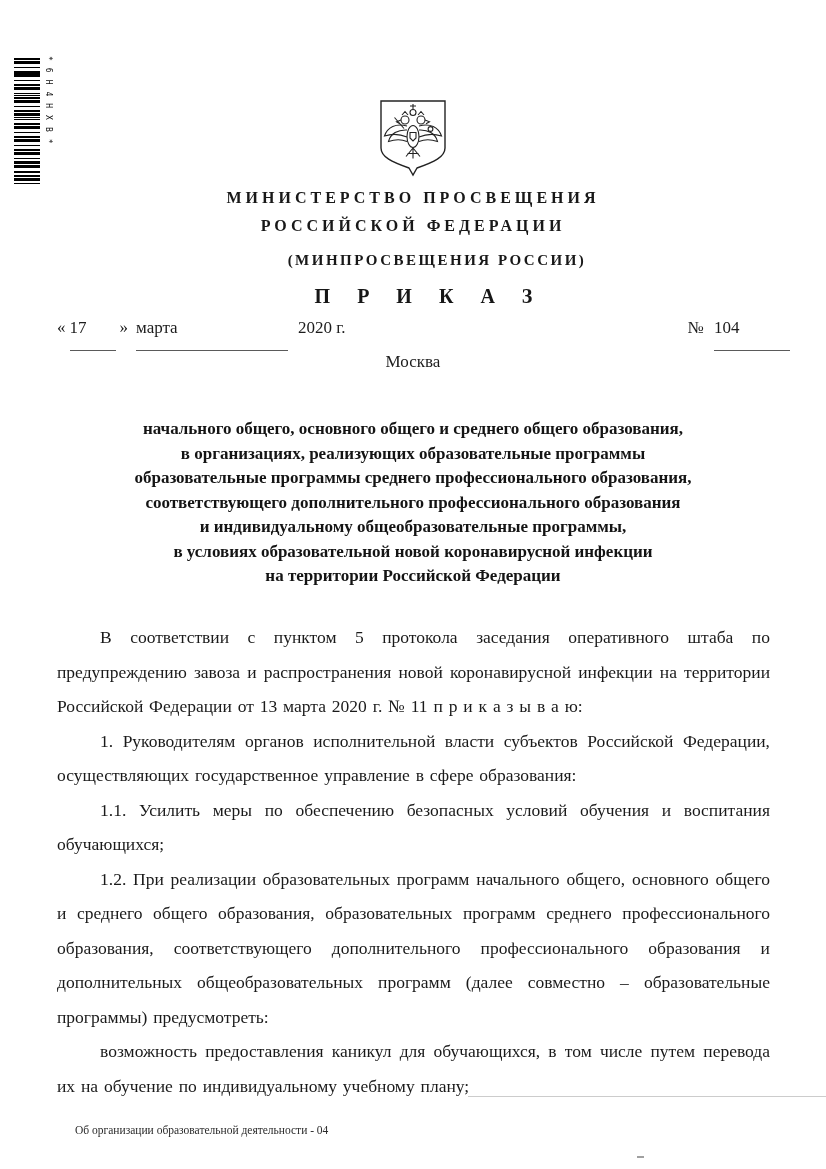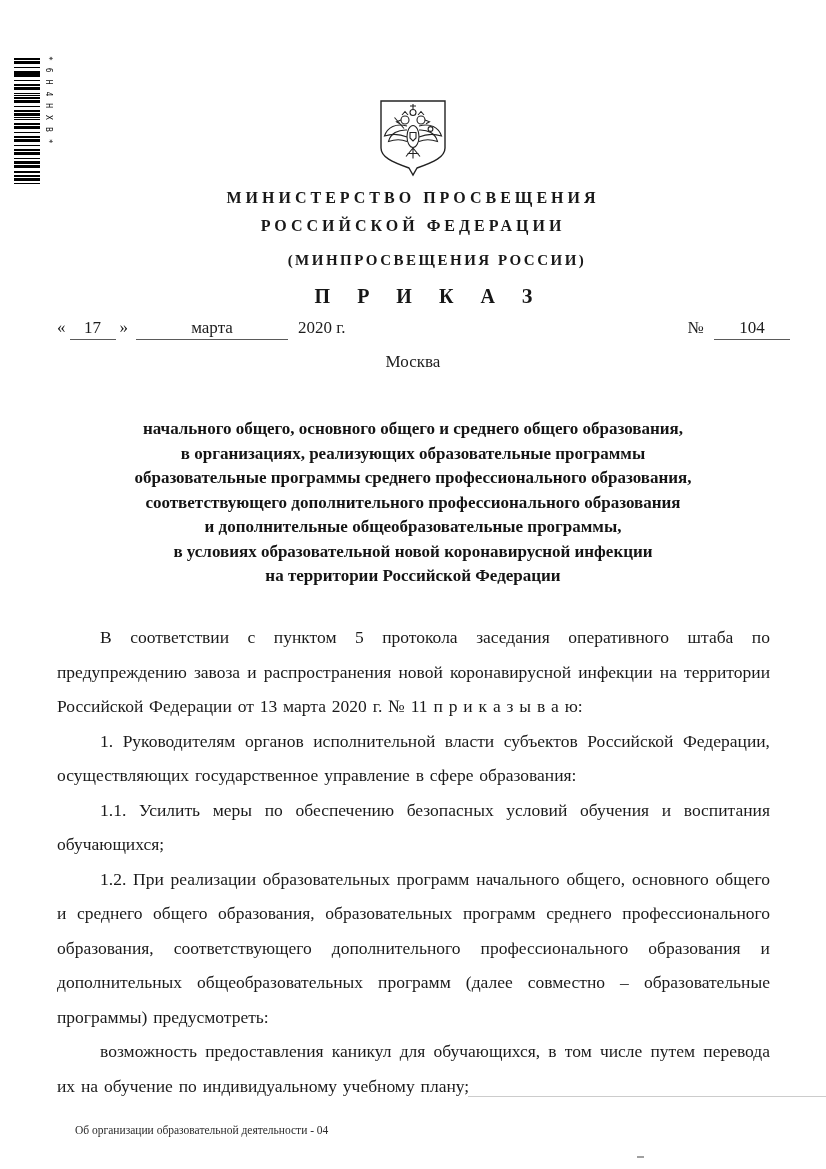--- a/index.html
+++ b/index.html
@@ -35,7 +35,7 @@
 
   .date-row{position:absolute;top:318px;left:57px;right:36px;display:flex;justify-content:space-between;align-items:flex-end;font-size:17px;}
   .date-left > *{vertical-align:baseline;}
-  .blank{display:inline-block;border-bottom:1px solid #5a5a5a;text-align:center;padding-bottom:1px;font-family:Liberation Serif, serif;}
+  .blank{display:inline-block;border-bottom:1px solid #5a5a5a;text-align:left;padding-bottom:12px;font-family:Liberation Serif, serif;}
   .blank.day{width:46px;margin:0 4px;}
   .blank.month{width:152px;margin:0 10px 0 8px;}
   .blank.num{width:76px;margin-left:10px;}

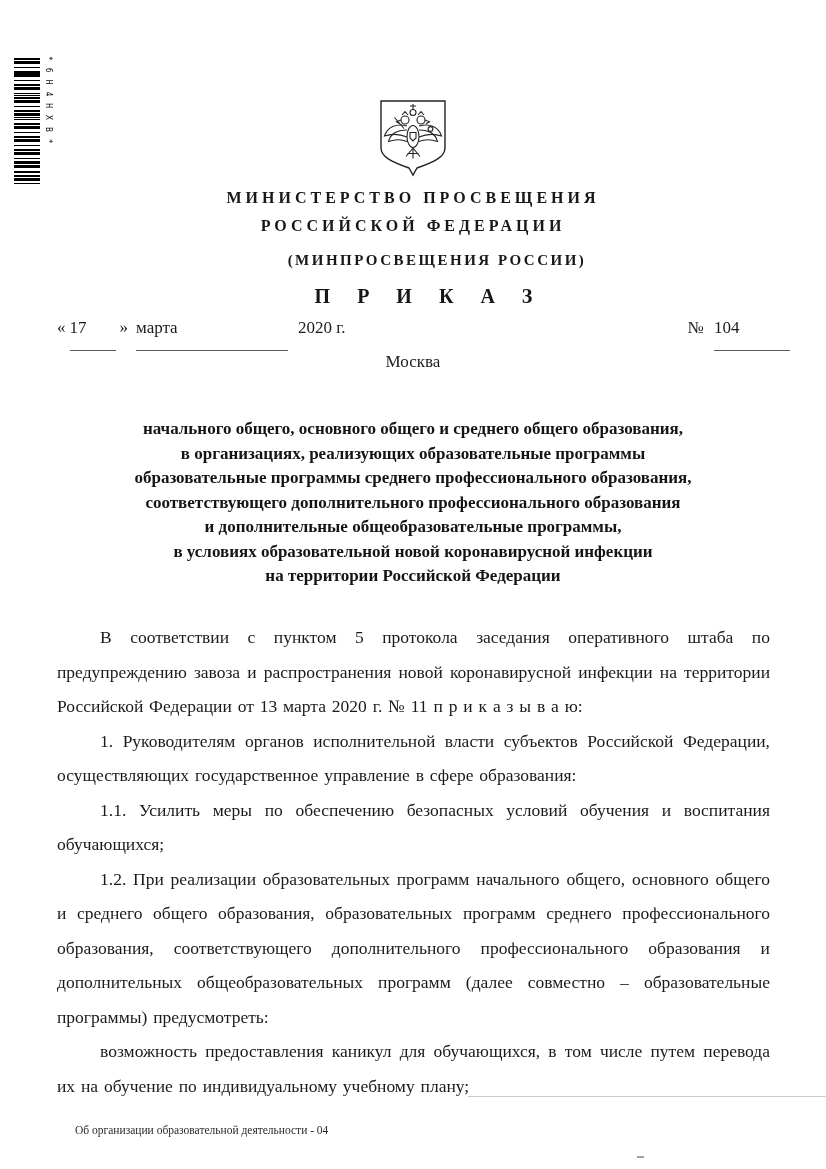--- a/index.html
+++ b/index.html
@@ -106,7 +106,7 @@
     <div>в организациях, реализующих образовательные программы</div>
     <div>образовательные программы среднего профессионального образования,</div>
     <div>соответствующего дополнительного профессионального образования</div>
-    <div>и дополнительные общеобразовательные программы,</div>
+    <div>и индивидуальному общеобразовательные программы,</div>
     <div>в условиях образовательной новой коронавирусной инфекции</div>
     <div>на территории Российской Федерации</div>
   </div>

